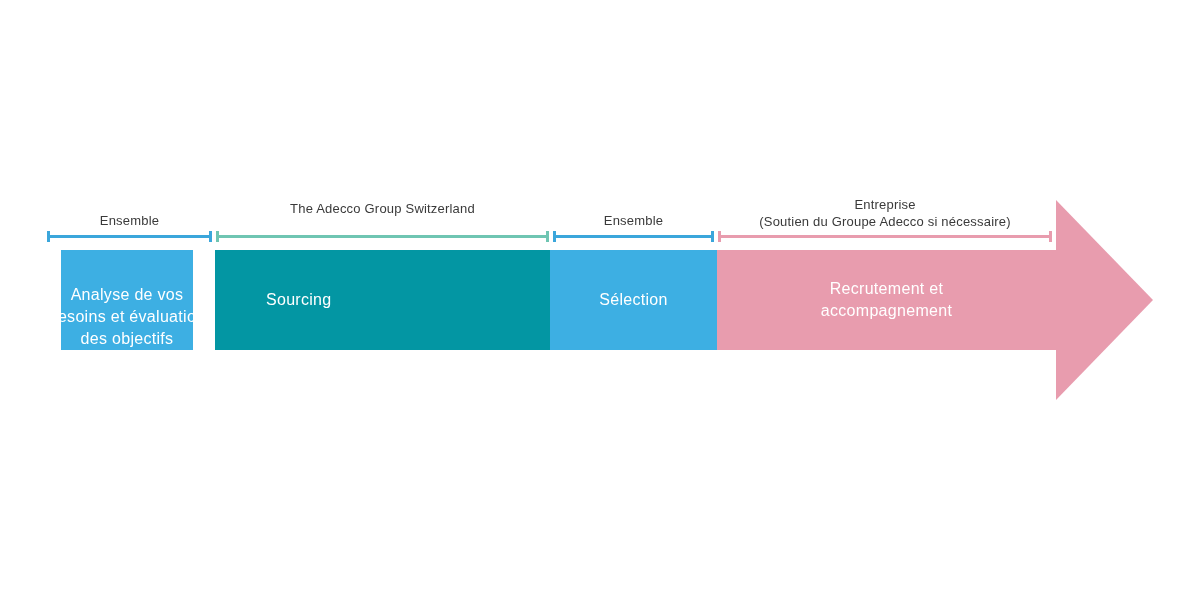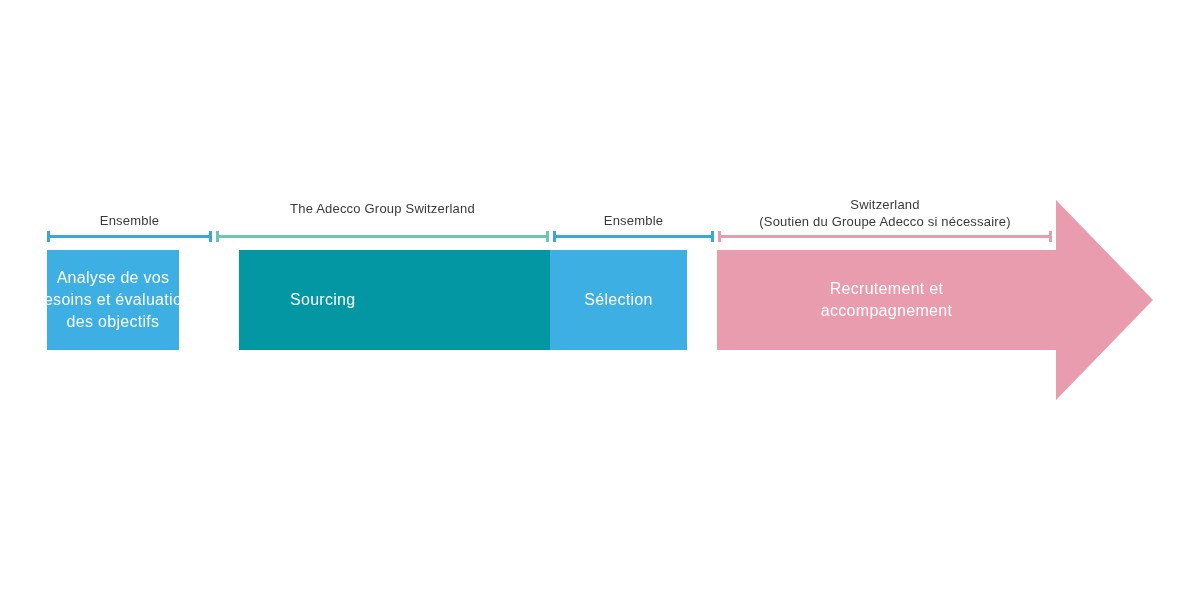--- a/index.html
+++ b/index.html
@@ -100,7 +100,7 @@
     <span>Ensemble</span>
   </div>
   <div class="bracket-label" style="left:718px; width:334px; top:196px;">
-    <span>Switzerland</span>
+    <span>Entreprise</span>
     <span>(Soutien du Groupe Adecco si nécessaire)</span>
   </div>
 

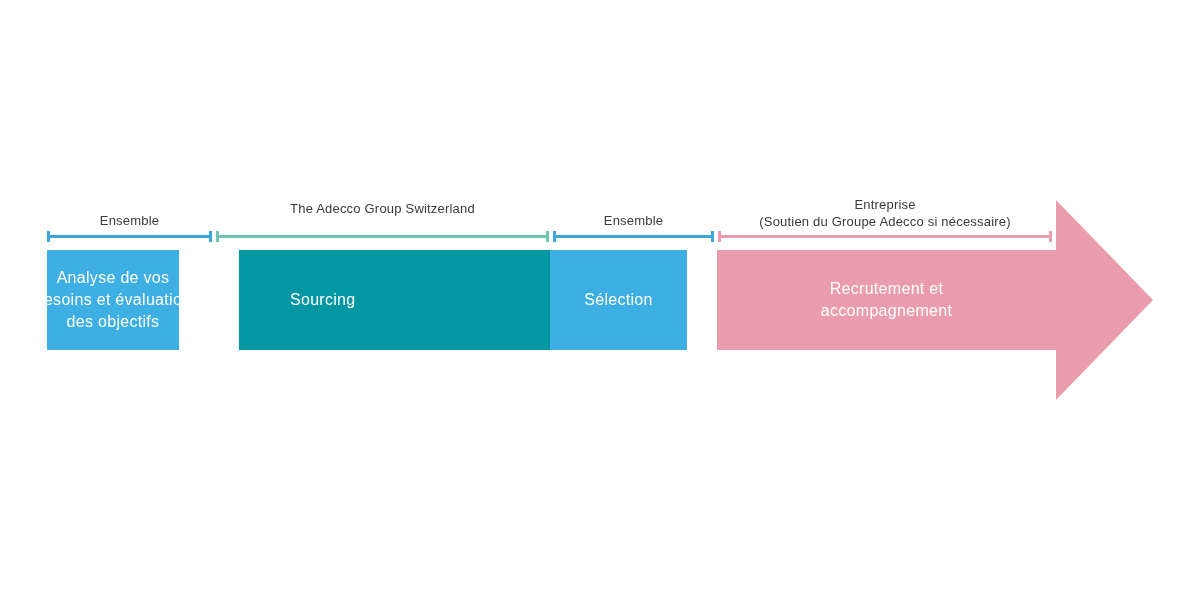--- a/index.html
+++ b/index.html
@@ -125,7 +125,7 @@
     <span class="cap"></span>
   </div>
 
-  <div class="seg" style="left: 47px; width: 132px; background-color: rgb(61, 175, 227);">
+  <div class="seg" style="left: 61px; width: 132px; background-color: rgb(61, 175, 227); align-items: flex-end;">
     <div class="seg-text">
       <span>Analyse de vos</span>
       <span>besoins et évaluation</span>

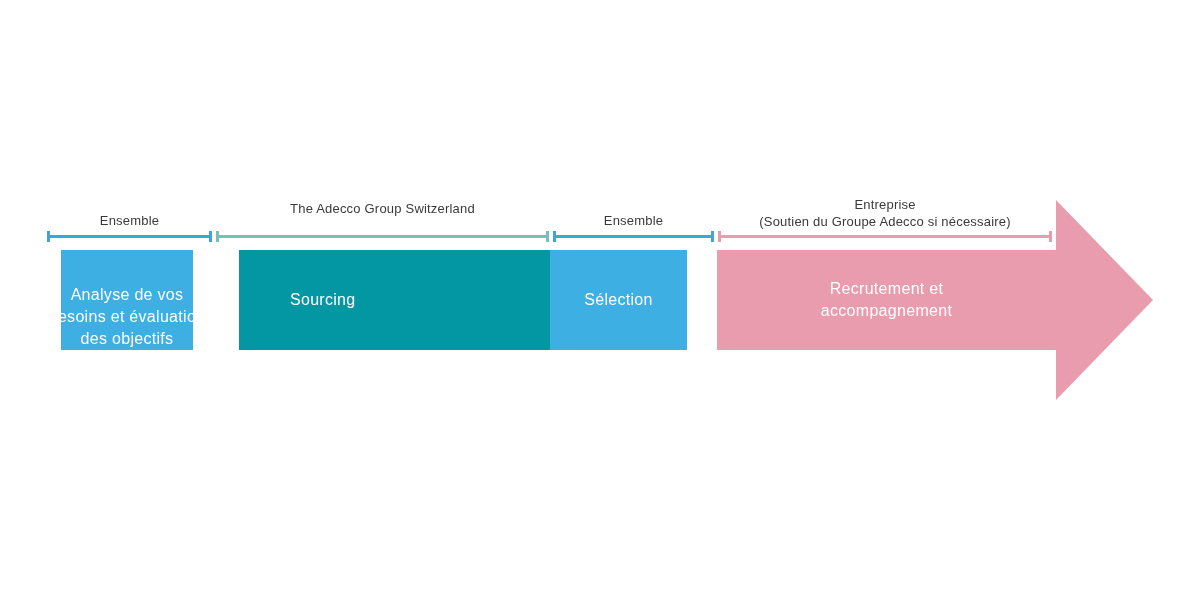--- a/index.html
+++ b/index.html
@@ -133,7 +133,7 @@
     </div>
   </div>
 
-  <div class="seg split" style="left: 215px; width: 335px; background-color: rgb(3, 150, 163); margin-left: 24px;">
+  <div class="seg split" style="left: 215px; width: 335px; background-color: rgb(3, 150, 163);">
     <div class="half">
       <div class="seg-text">
         <span>Sourcing</span>

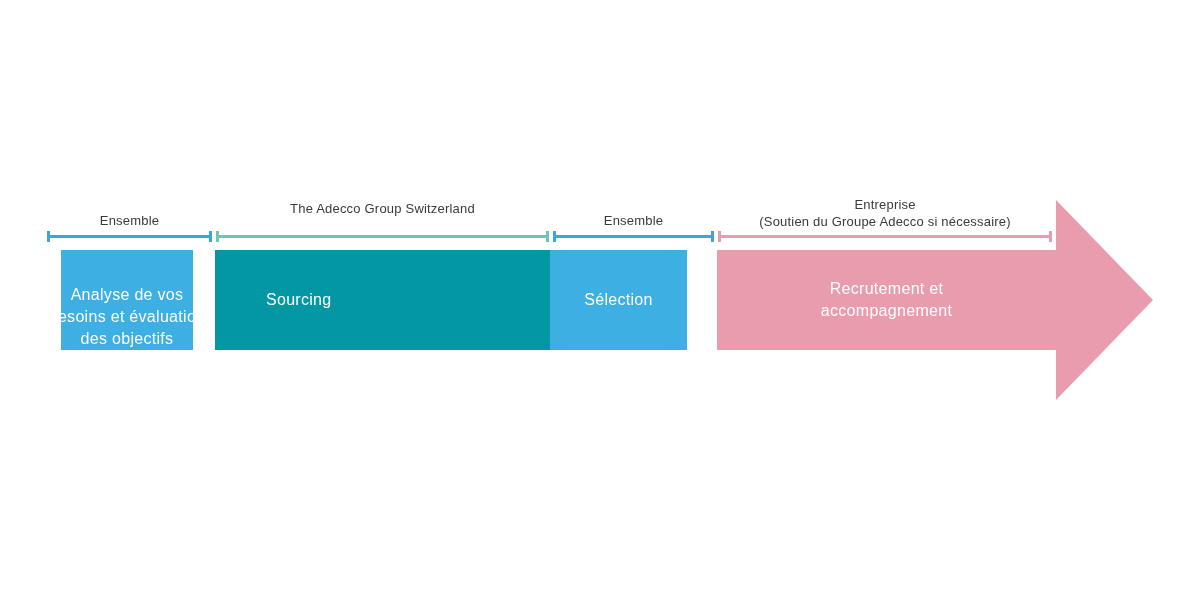--- a/index.html
+++ b/index.html
@@ -145,7 +145,7 @@
     </div>
   </div>
 
-  <div class="seg" style="left: 550px; width: 137px; background-color: rgb(61, 175, 227); align-items: center;">
+  <div class="seg" style="left: 550px; width: 167px; background-color: rgb(61, 175, 227); align-items: center;">
     <div class="seg-text">
       <span>Sélection</span>
     </div>

